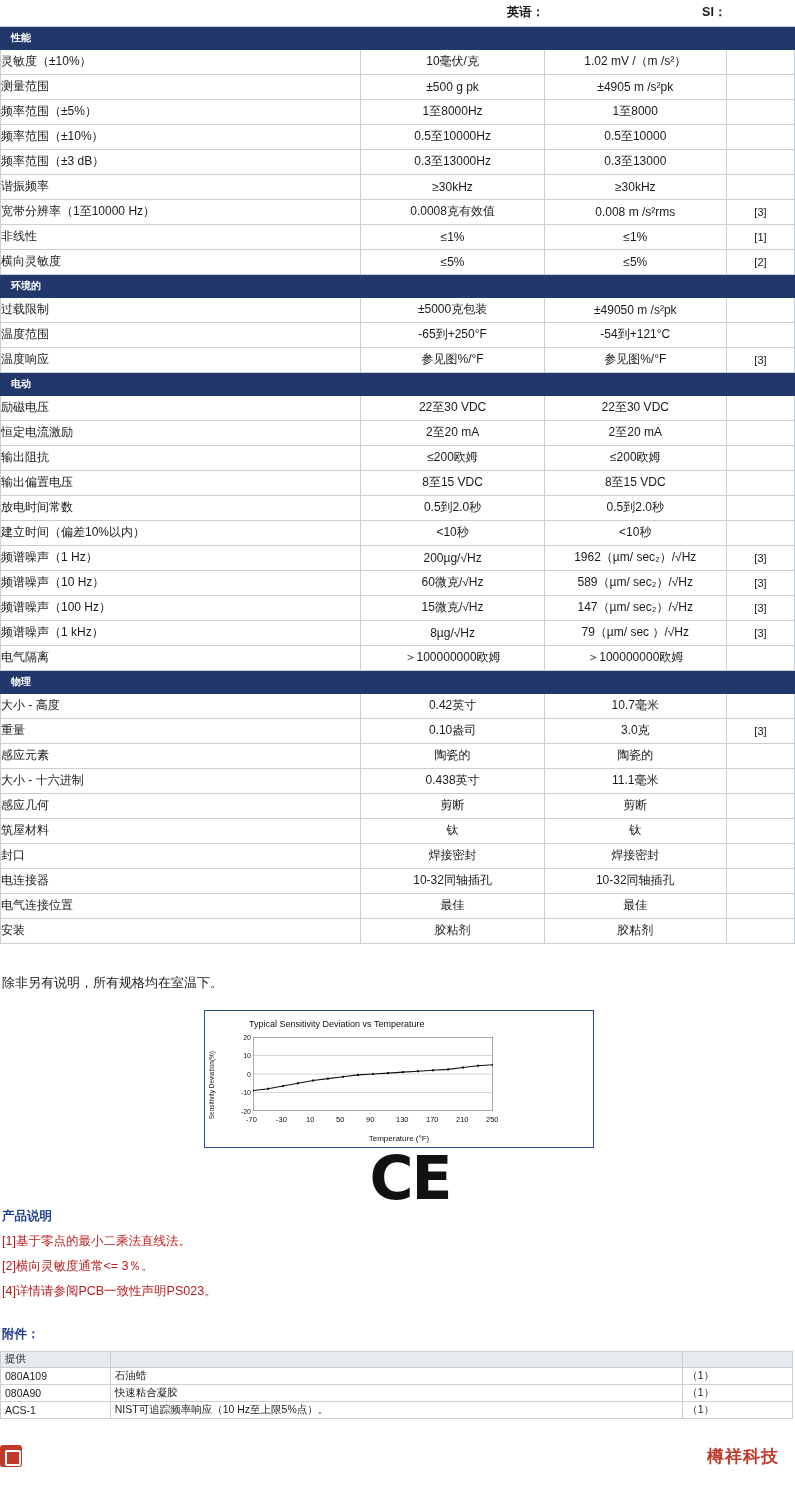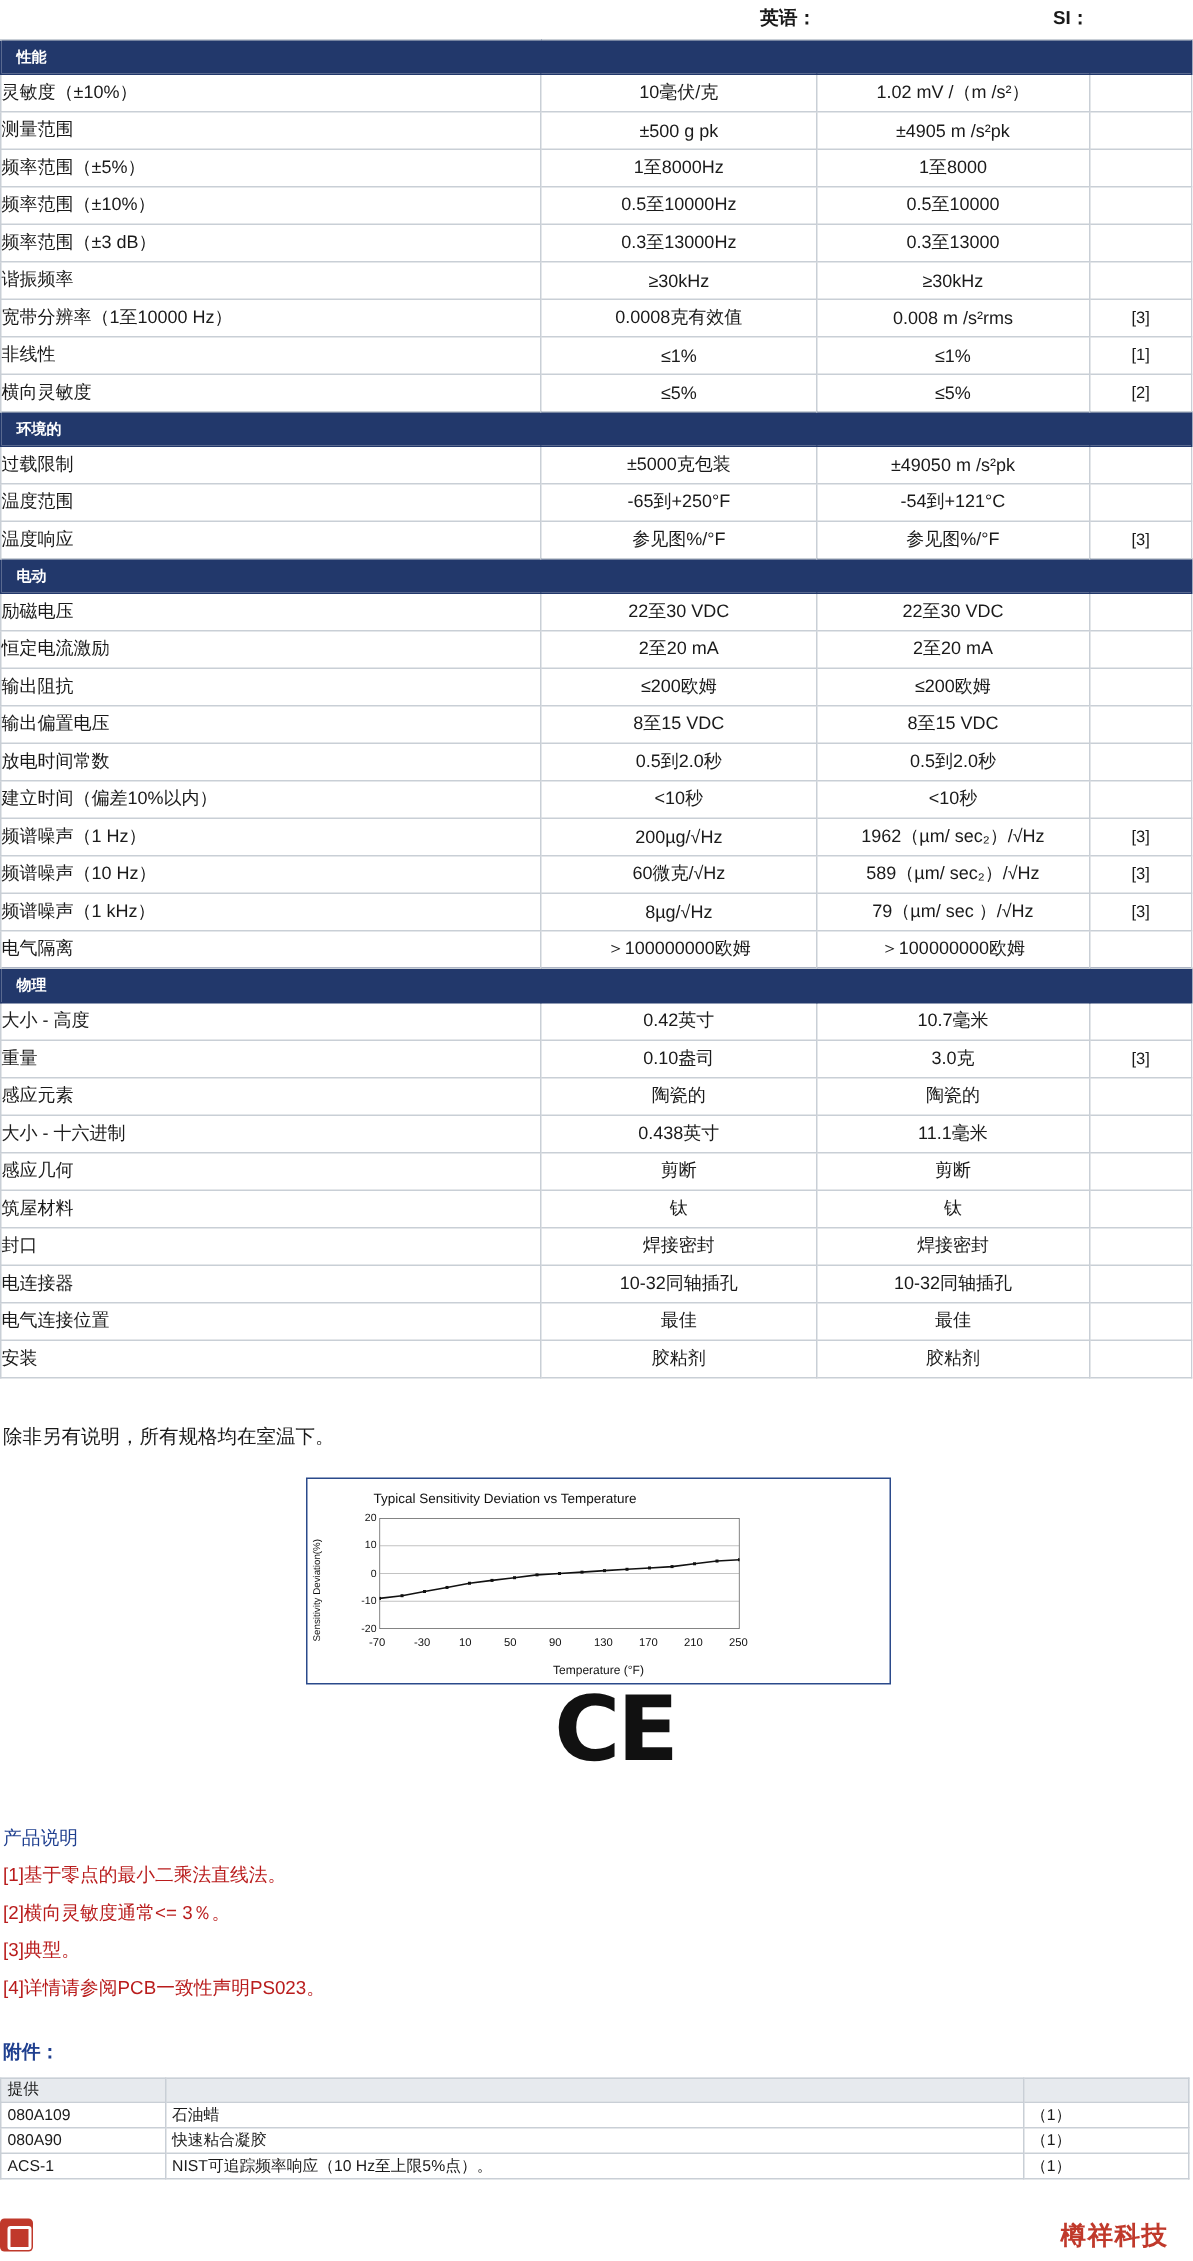--- a/index.html
+++ b/index.html
@@ -380,6 +380,12 @@
         <td class="cell-label">频谱噪声（10 Hz）</td>
         <td class="cell-val">60微克/√Hz</td>
         <td class="cell-val">589（µm/ sec₂）/√Hz</td>
+        <td class="cell-note">[3]</td>
+      </tr>
+      <tr class="data-row">
+        <td class="cell-label">频谱噪声（100 Hz）</td>
+        <td class="cell-val">15微克/√Hz</td>
+        <td class="cell-val">147（µm/ sec₂）/√Hz</td>
         <td class="cell-note">[3]</td>
       </tr>
       <tr class="data-row">

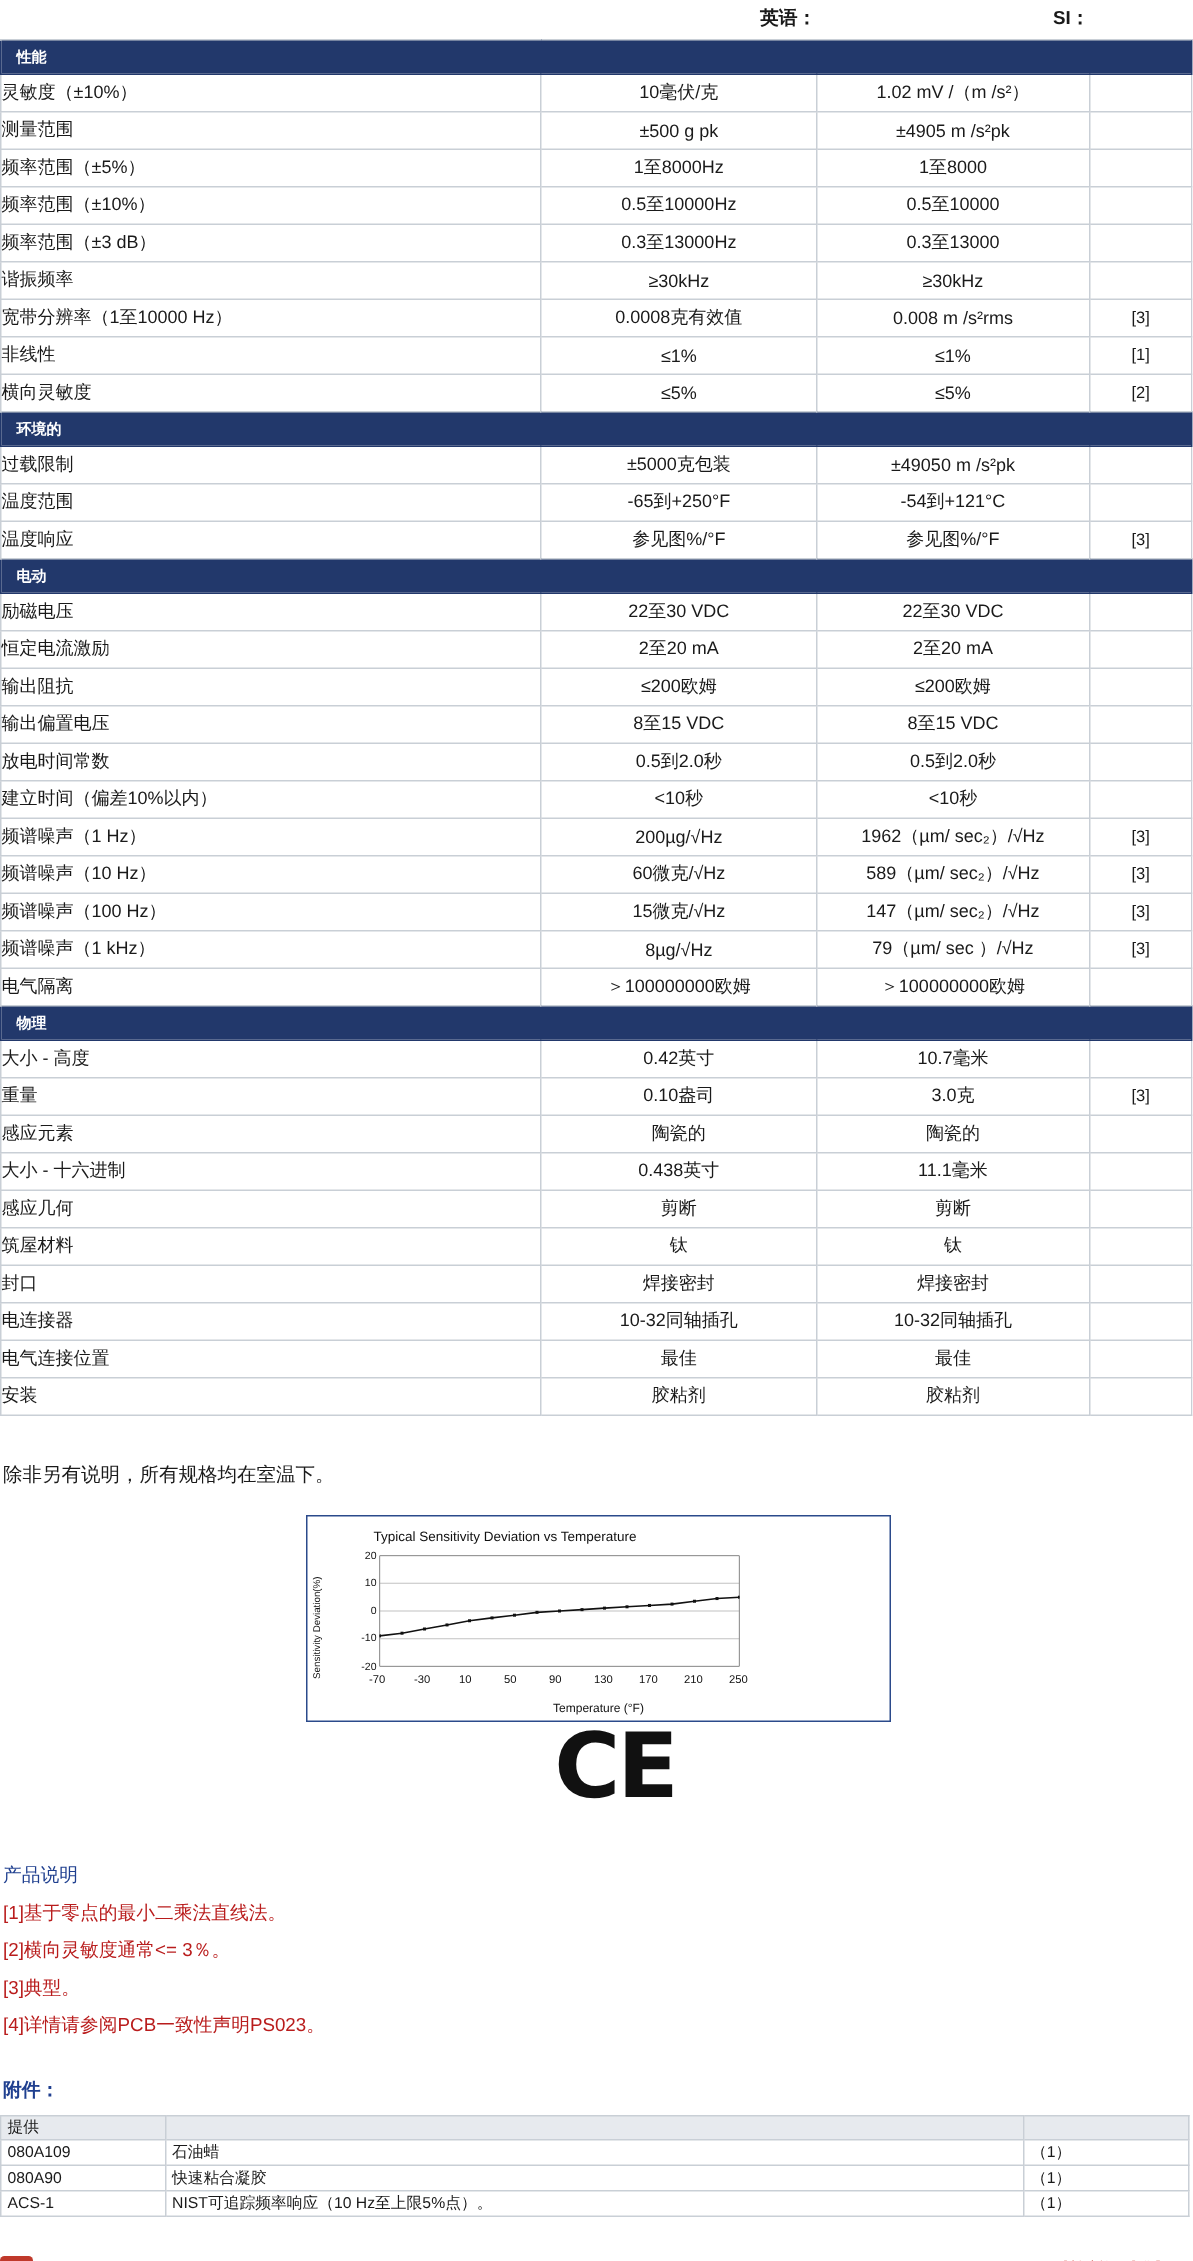--- a/index.html
+++ b/index.html
@@ -165,9 +165,8 @@
 
   .prod-head {
     color: #1f3f8f;
-    font-weight: normal;
+    font-weight: bold;
     font-size: 12.5px;
-    margin-top: 34px;
     margin-left: 2px;
   }
   .prod-line {

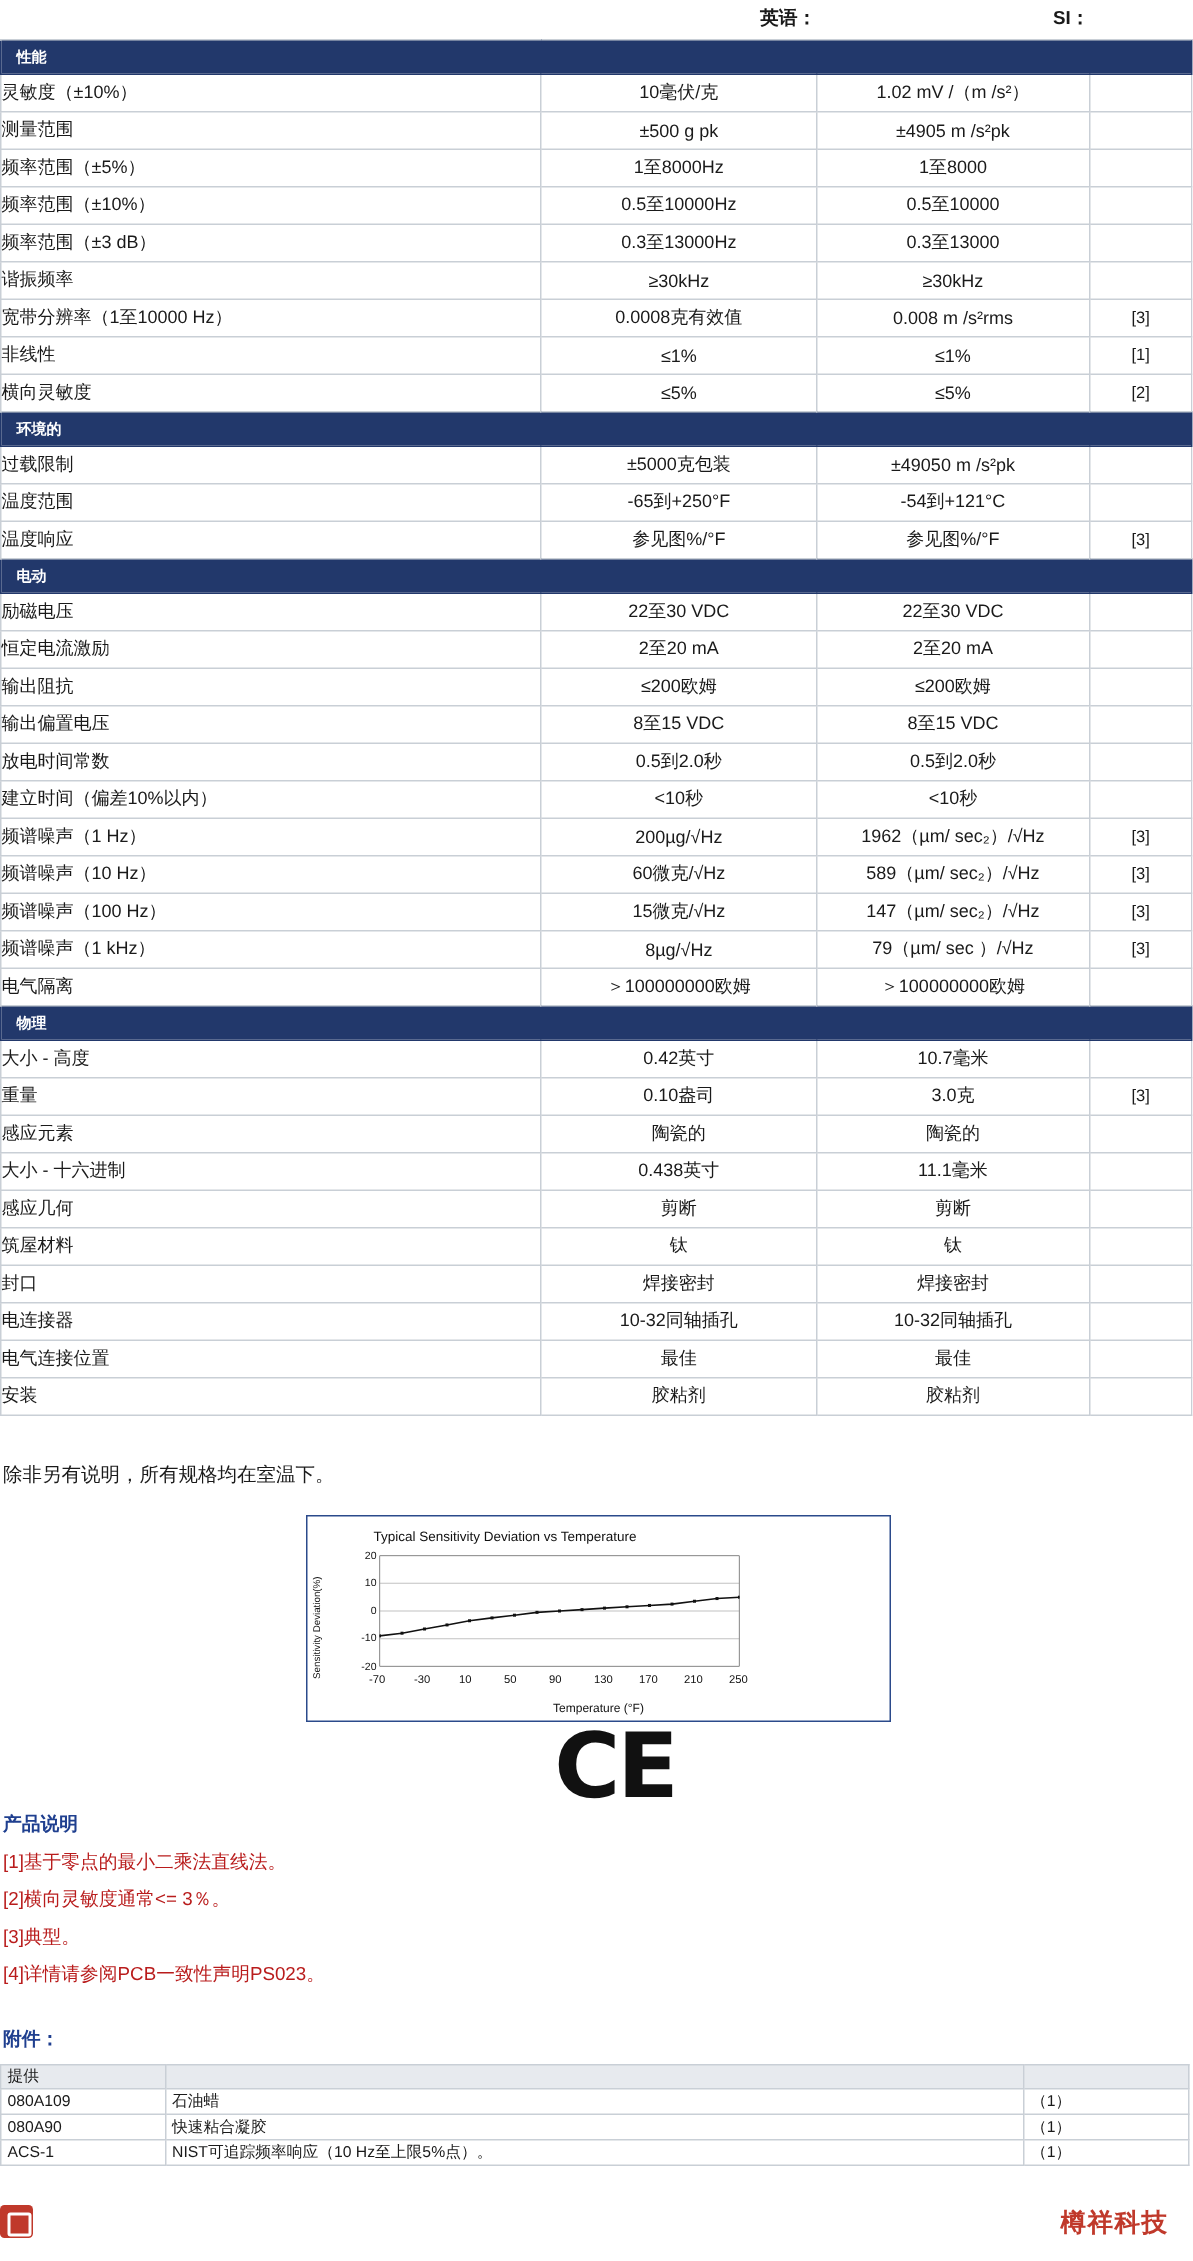--- a/index.html
+++ b/index.html
@@ -524,7 +524,6 @@
 <div id="product-notes-lines">
     <div class="prod-line">[1]基于零点的最小二乘法直线法。</div>
     <div class="prod-line">[2]横向灵敏度通常&lt;= 3％。</div>
-    <div class="prod-line">[3]典型。</div>
     <div class="prod-line">[4]详情请参阅PCB一致性声明PS023。</div>
   </div>
 

